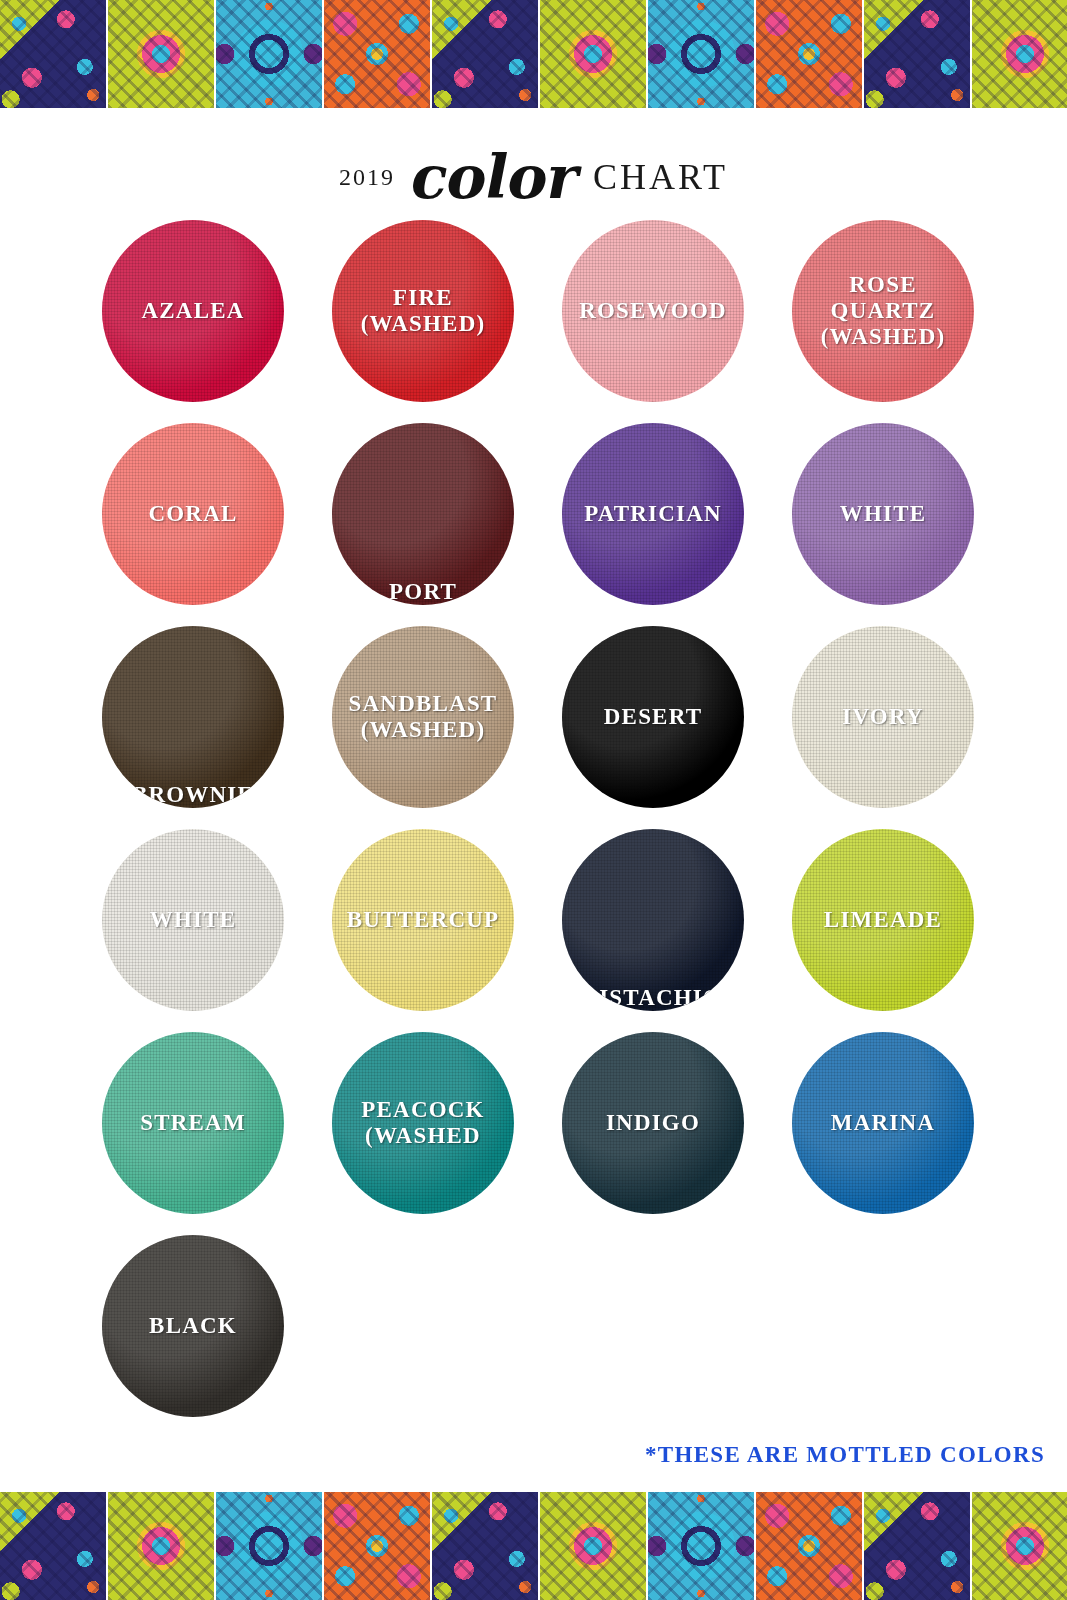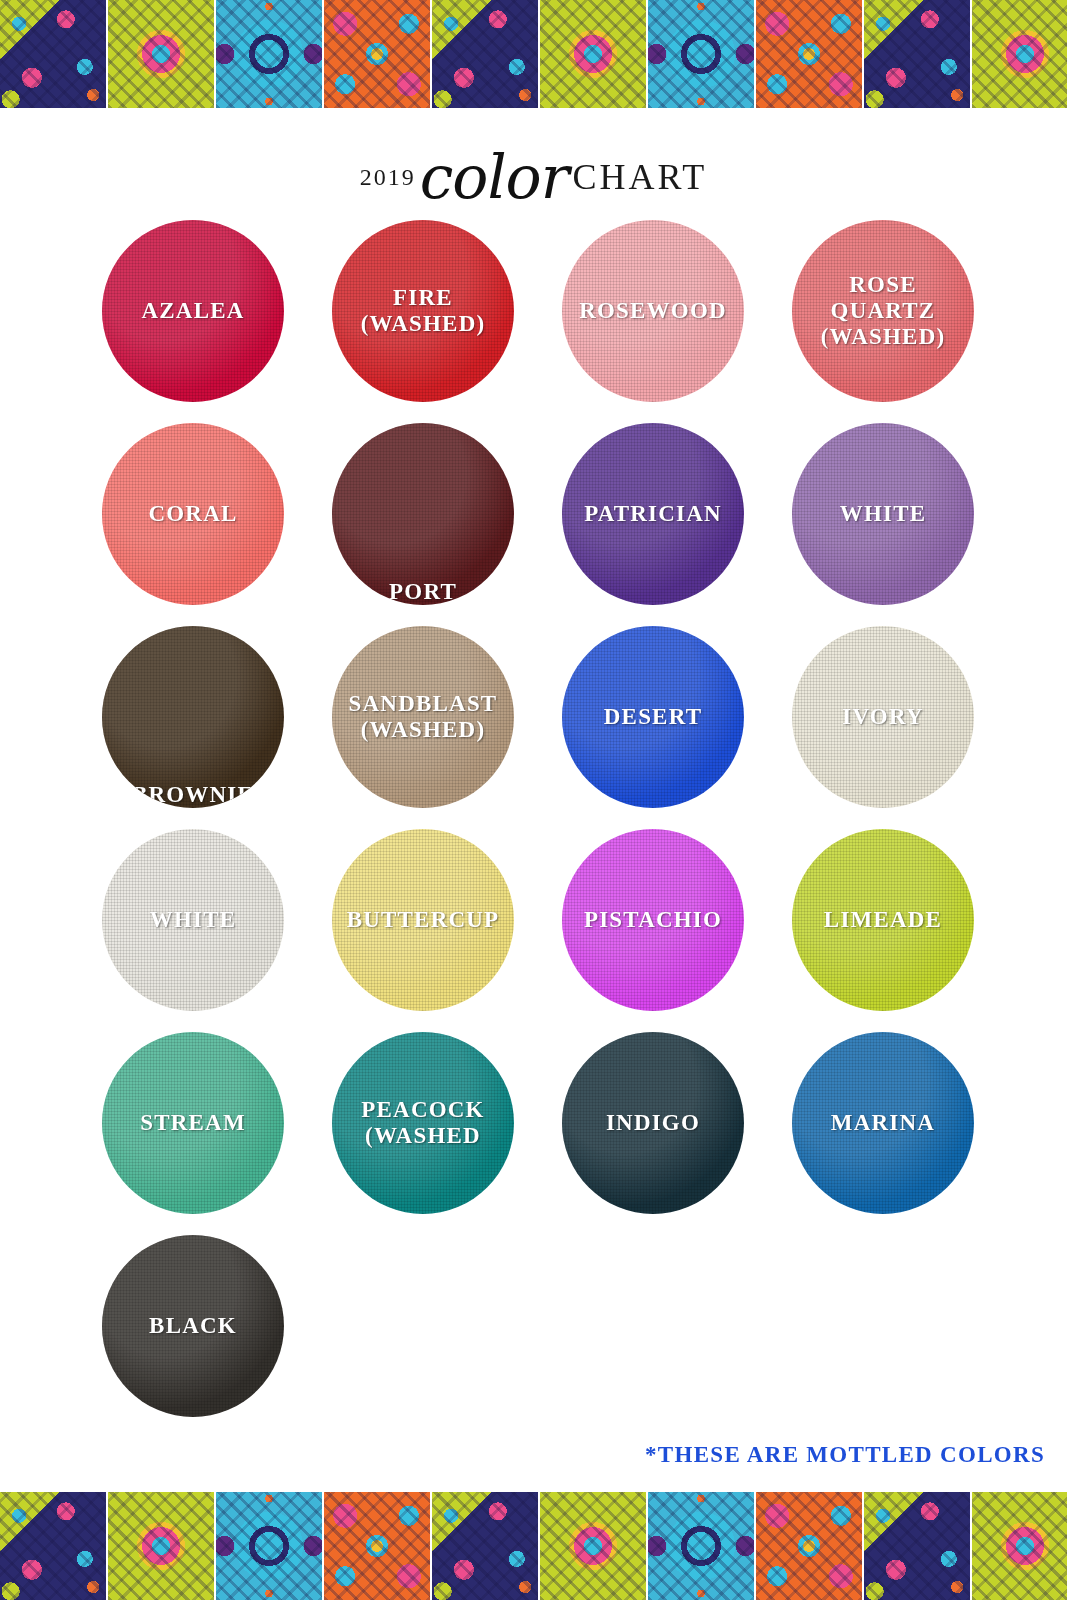--- a/index.html
+++ b/index.html
@@ -105,11 +105,11 @@
   .title-script {
     font-family: "DejaVu Serif", serif;
     font-style: italic;
-    font-weight: normal;
+    font-weight: bold;
     font-size: 60px;
     color: #111111;
     vertical-align: middle;
-    margin: 0 4px;
+    margin: 0 16px;
     letter-spacing: -1px;
   }
   .title-chart {

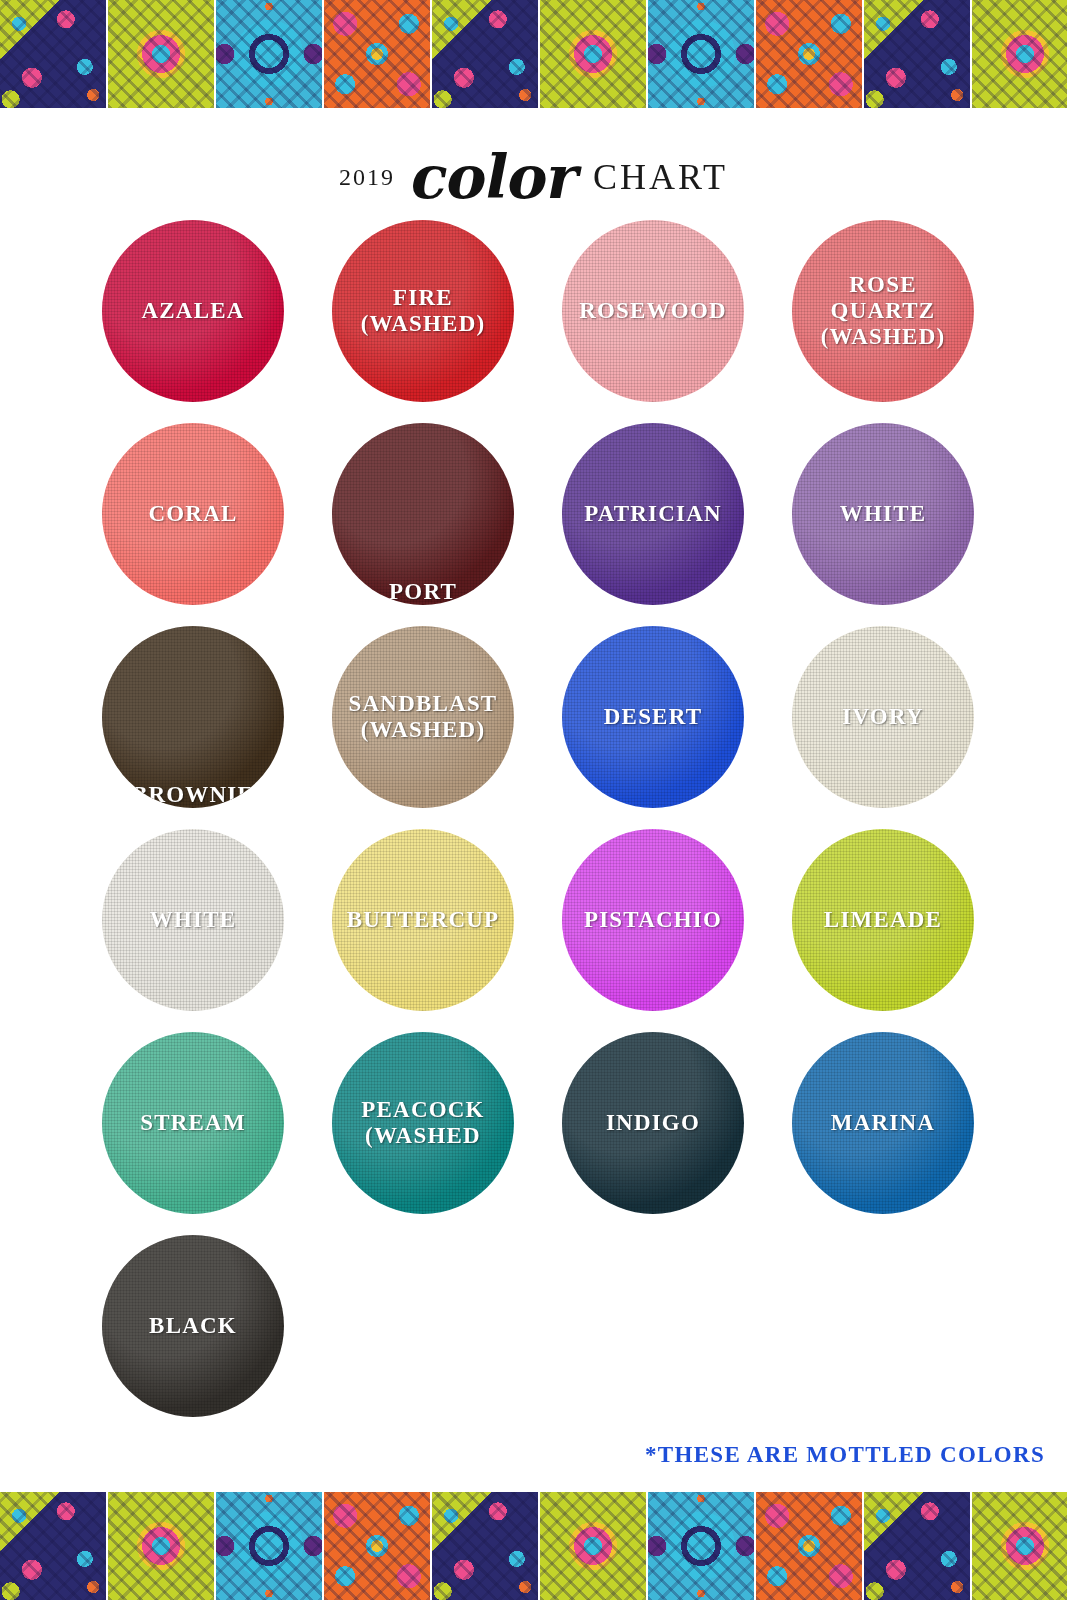--- a/index.html
+++ b/index.html
@@ -294,7 +294,7 @@
         </div>
       </div>
       <div class="cell">
-        <div class="swatch" style="background: #1d4ed8;">
+        <div class="swatch" style="background: #000000;">
           <div class="weave"></div>
           <div class="swatch-label light-text">DESERT</div>
         </div>

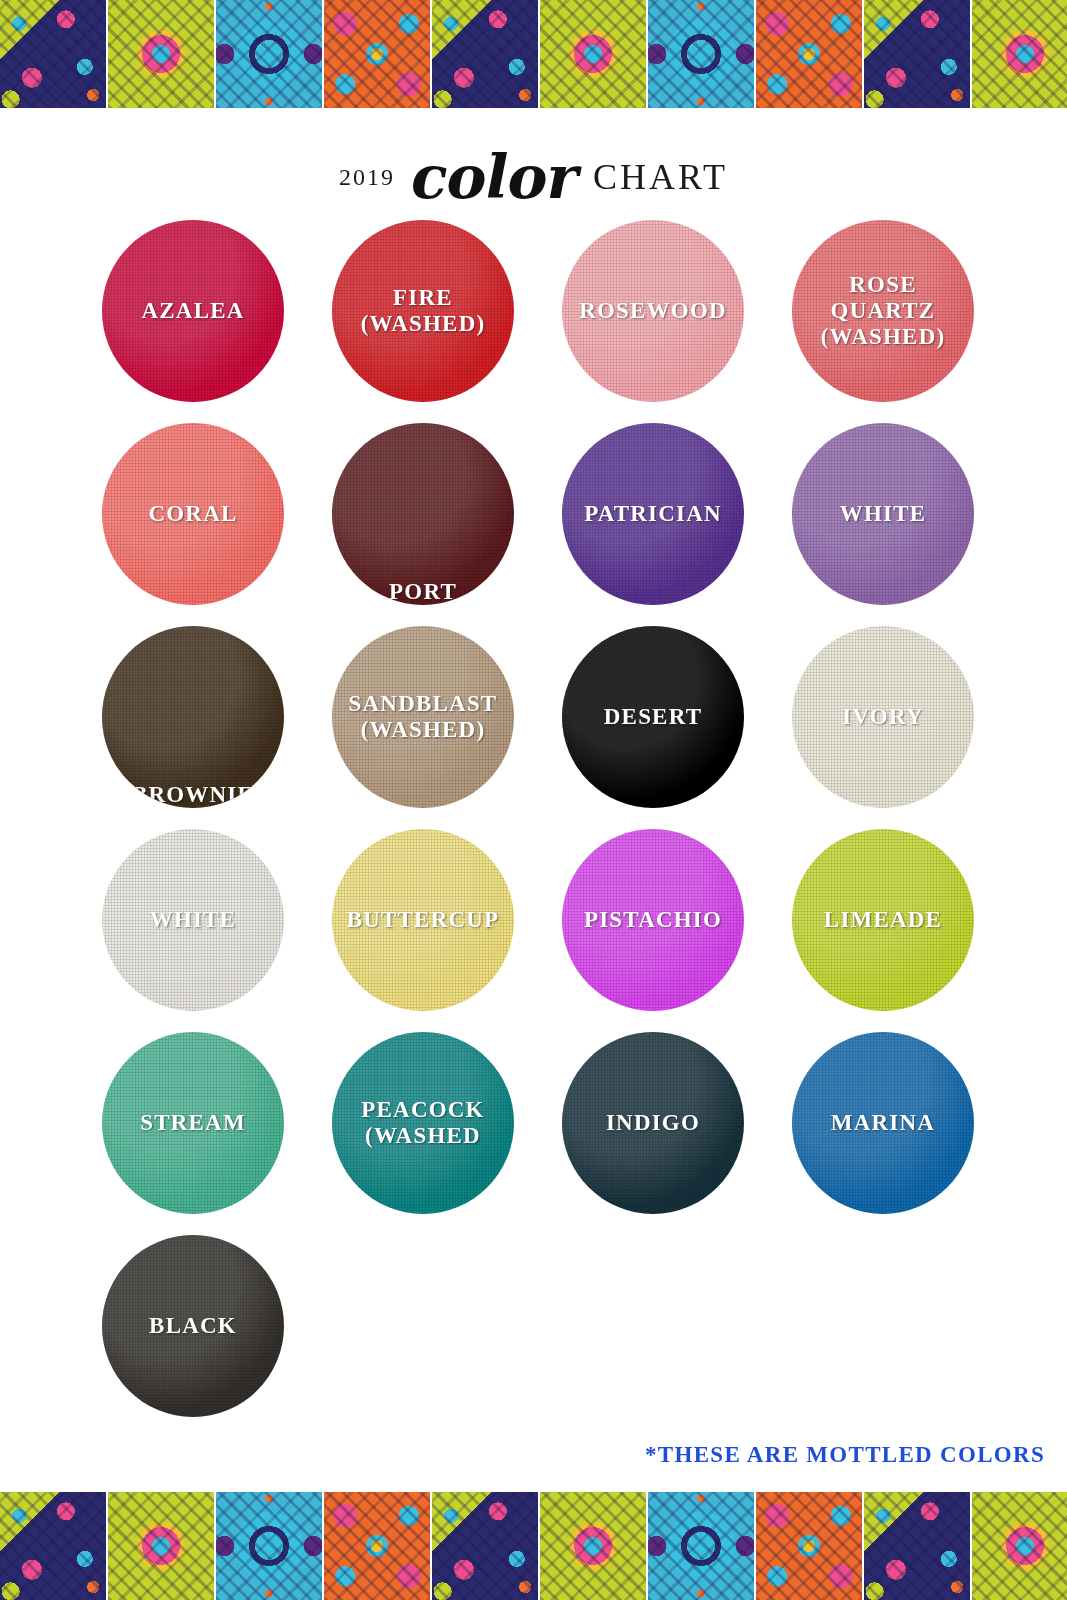--- a/index.html
+++ b/index.html
@@ -320,7 +320,7 @@
         </div>
       </div>
       <div class="cell">
-        <div class="swatch" style="background: #d946ef;">
+        <div class="swatch" style="background: #0f172a; align-items: flex-end;">
           <div class="weave"></div>
           <div class="swatch-label light-text">PISTACHIO</div>
         </div>

